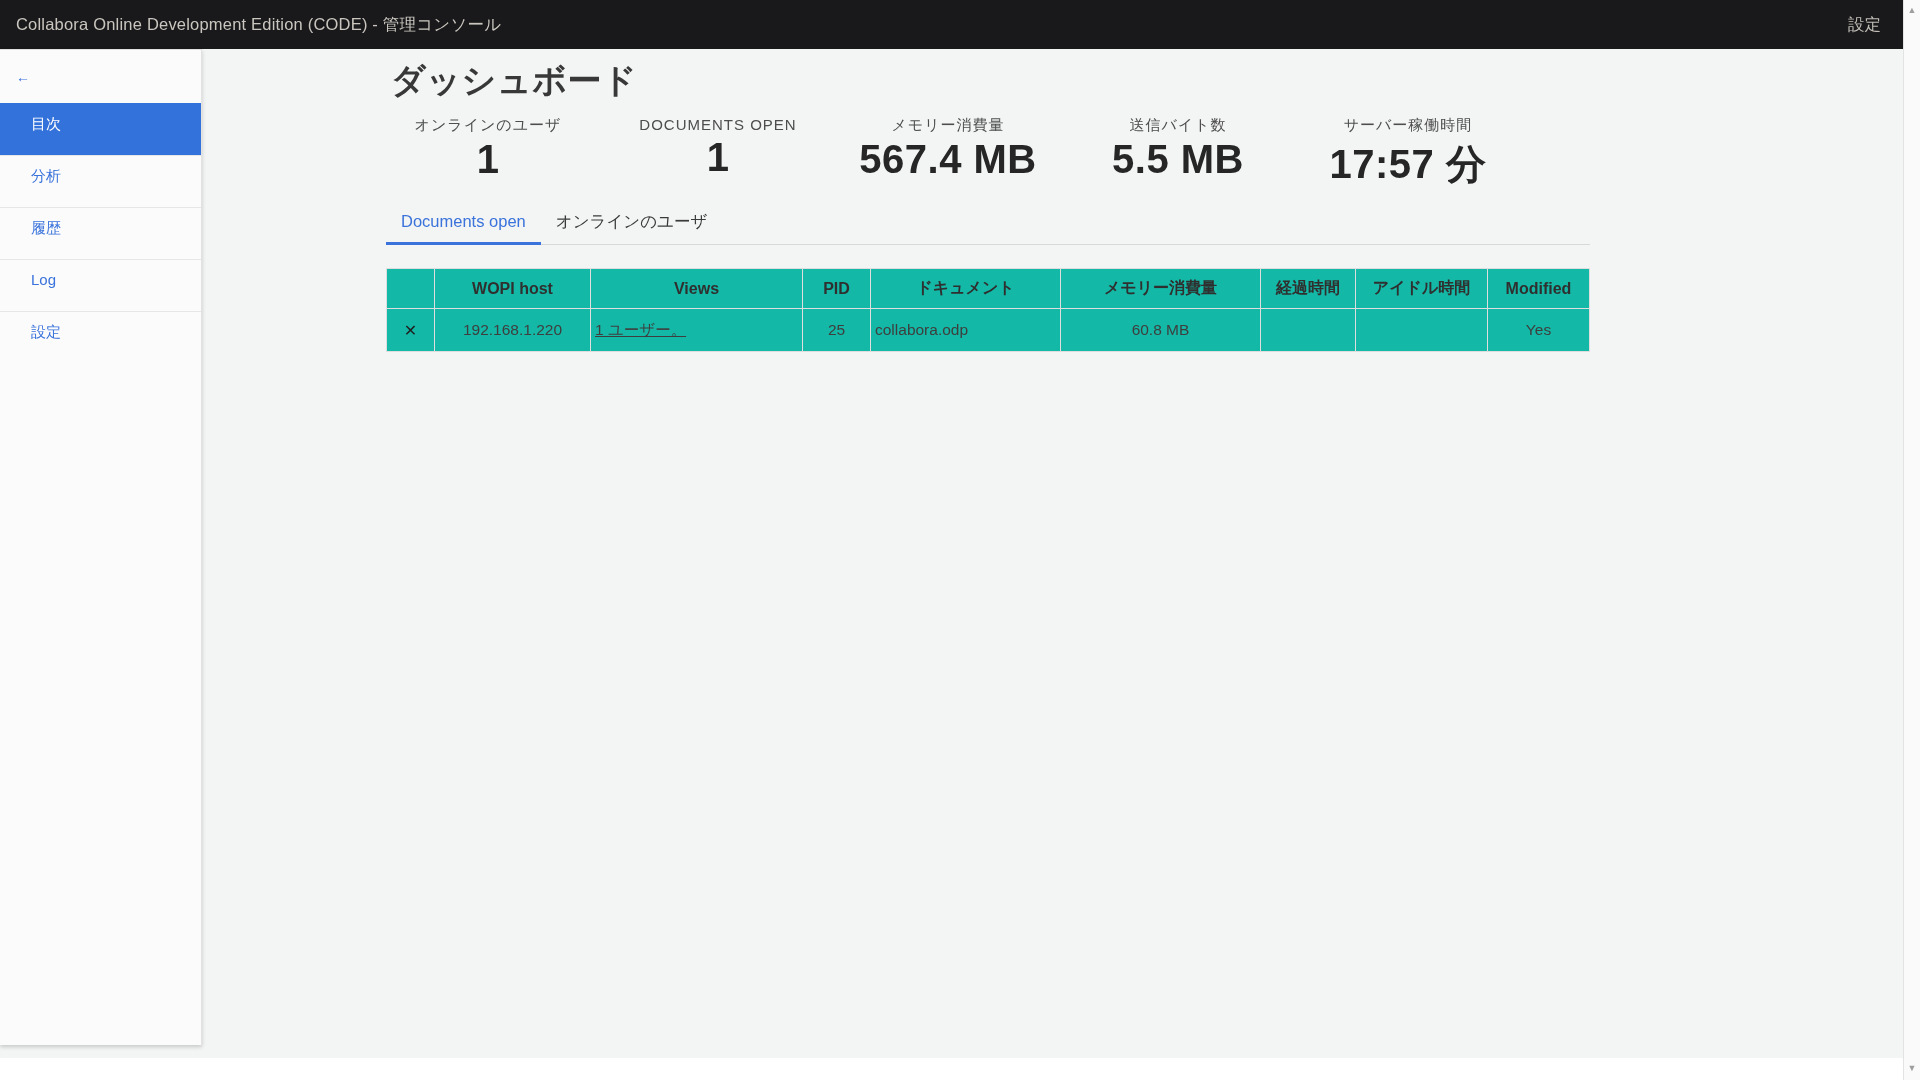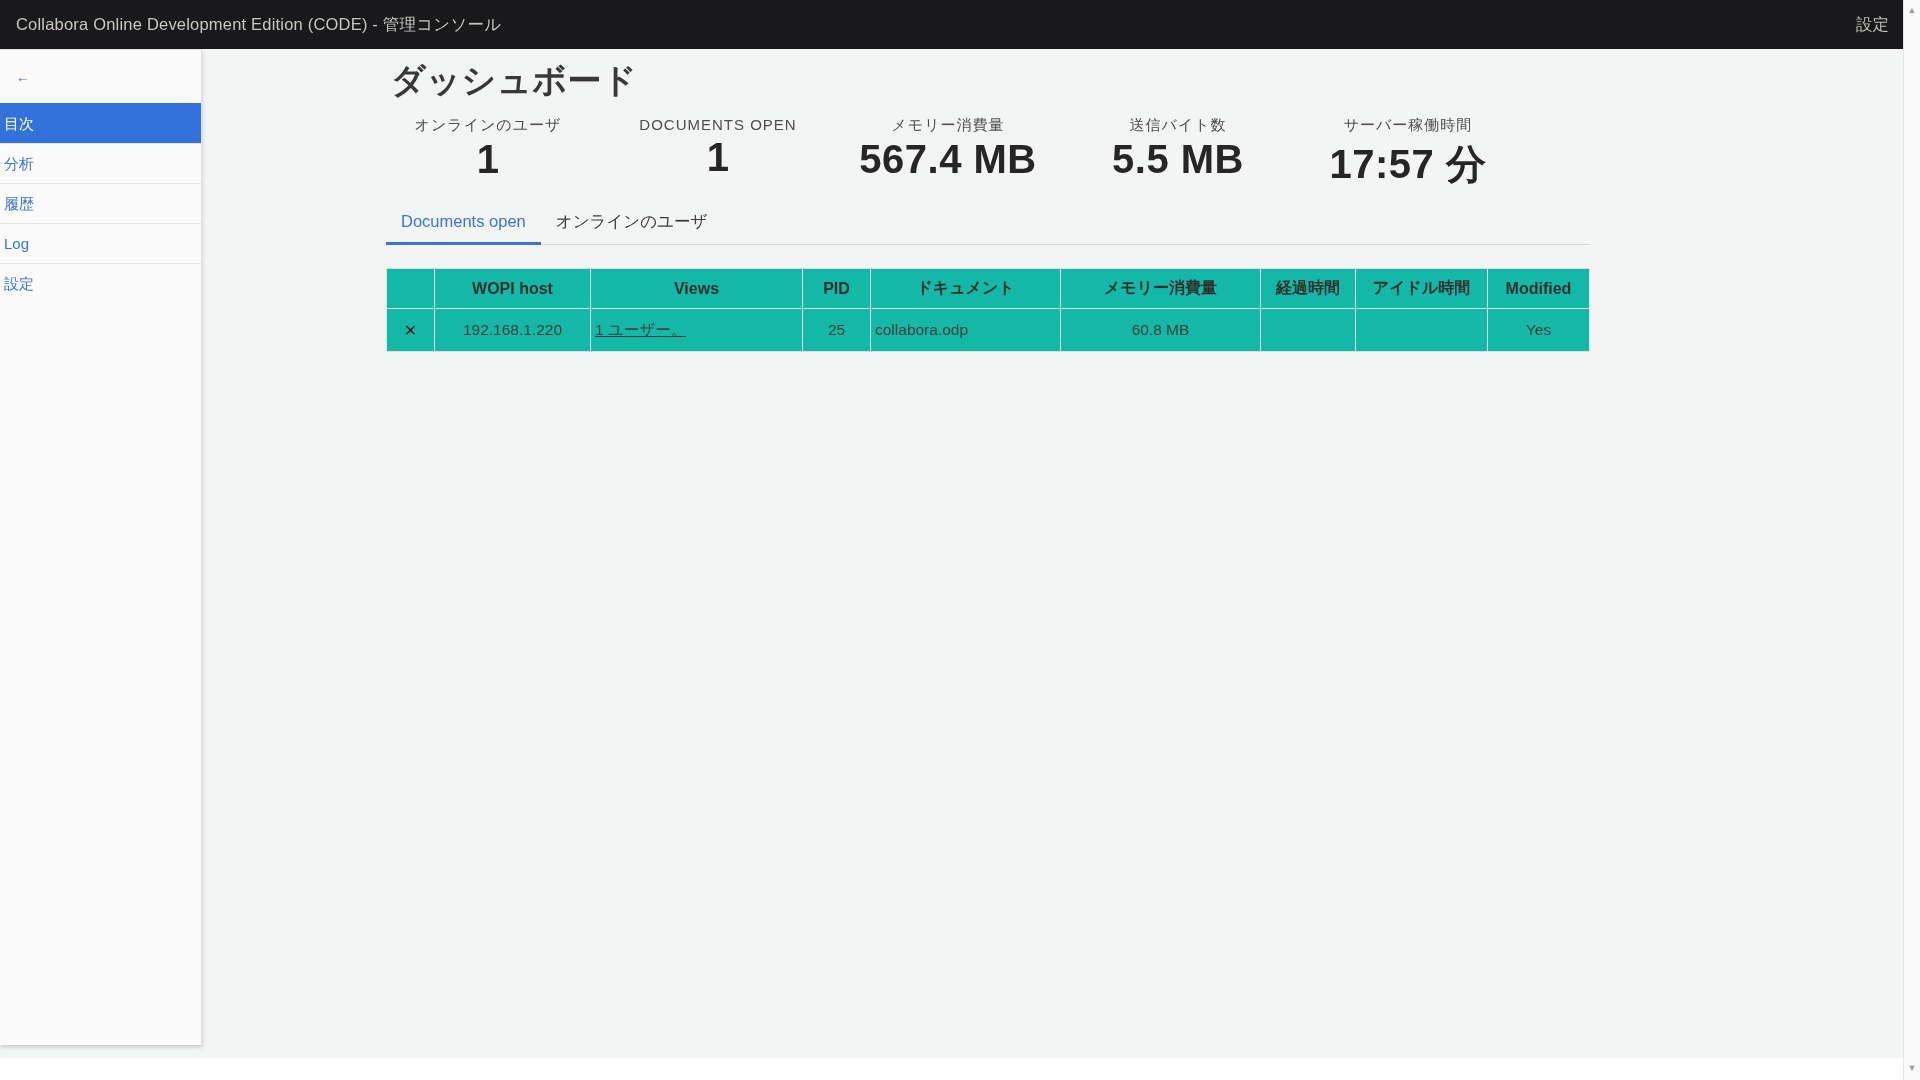--- a/index.html
+++ b/index.html
@@ -16,7 +16,7 @@
     position:absolute; left:0; top:0; width:1903px; height:49px;
     background:#19191b;
     display:flex; align-items:center; justify-content:space-between;
-    padding:0 14px 0 16px;
+    padding:0 22px 0 16px;
   }
   .topbar-title { color:#cac6bf; font-size:16.5px; letter-spacing:0.2px; }
   .topbar-settings { color:#c2beb7; font-size:16.5px; cursor:pointer; }

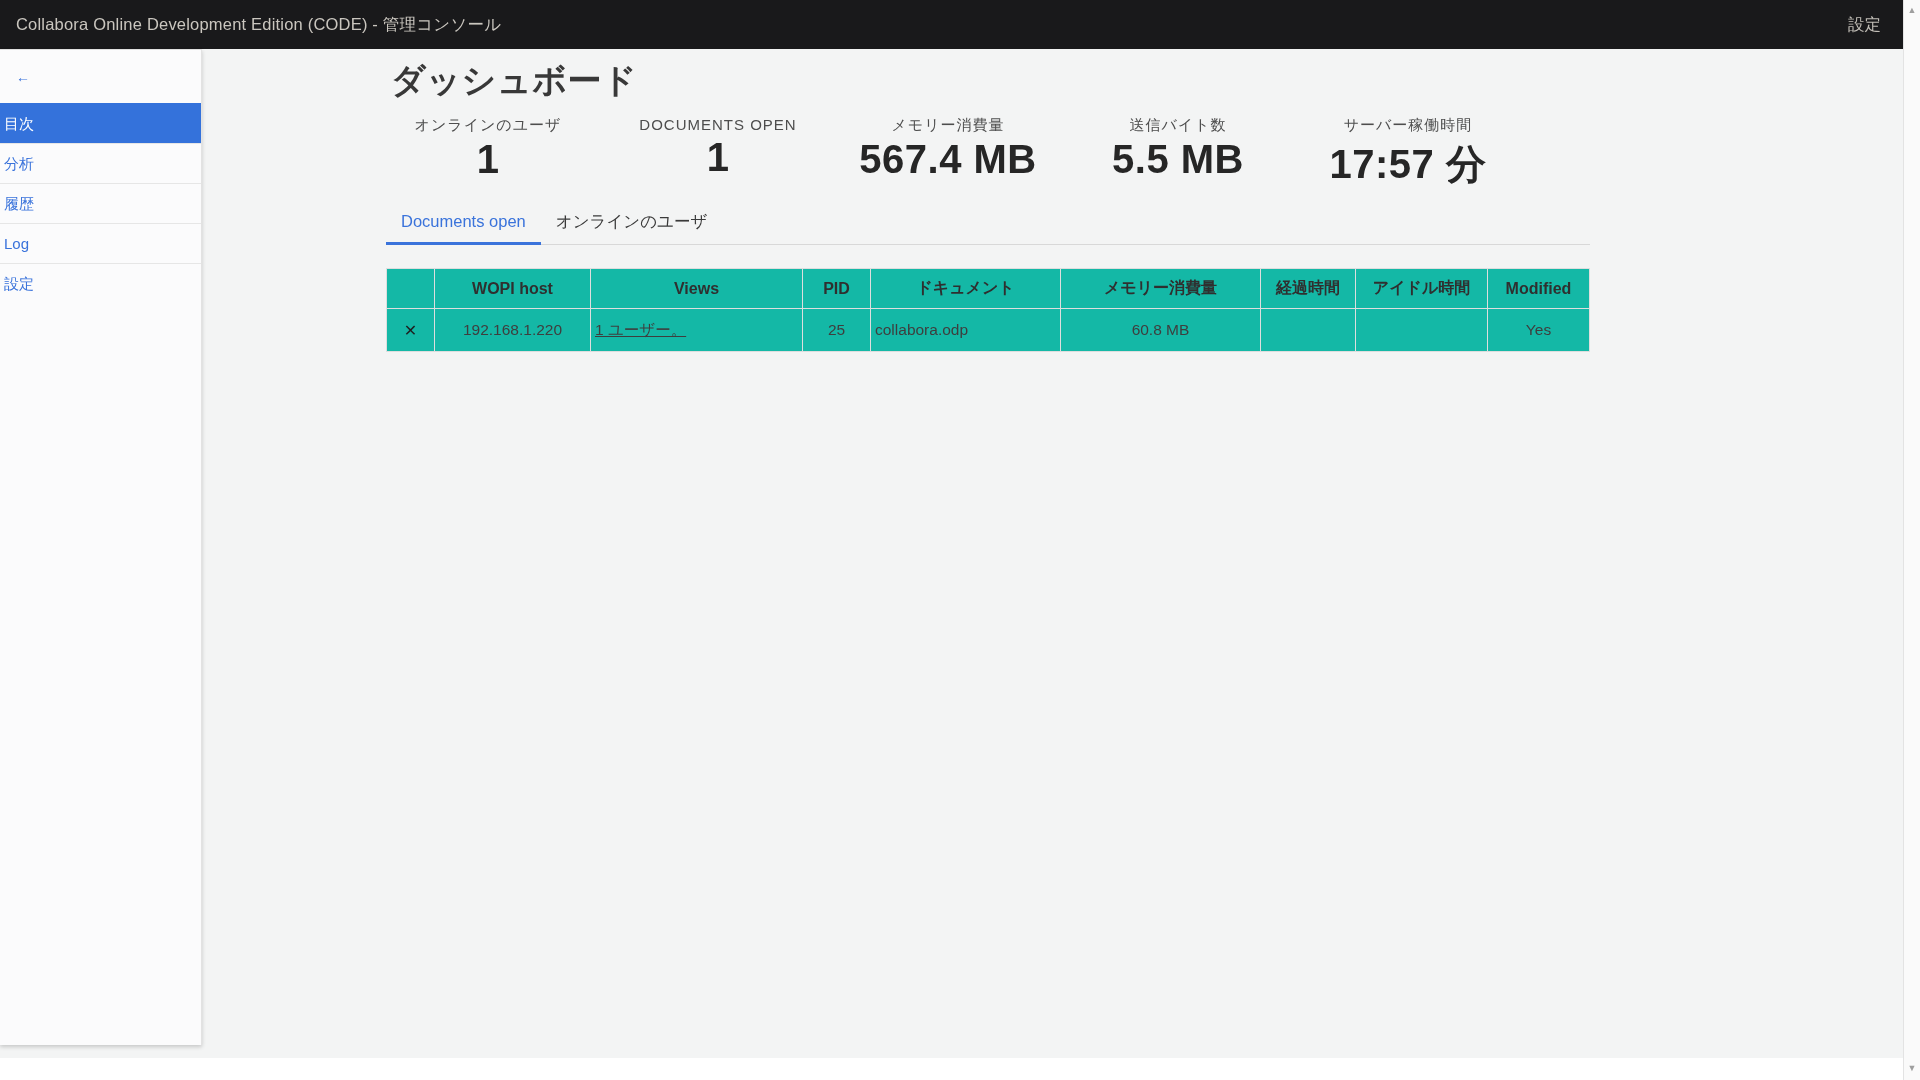--- a/index.html
+++ b/index.html
@@ -52,7 +52,7 @@
     padding-left:16px; color:#3a73db; font-size:14px; cursor:pointer;
   }
   .side-item {
-    height:40px; line-height:39px; padding-left:4px;
+    height:52px; line-height:39px; padding-left:31px;
     font-size:15px; color:#3a73db;
     border-top:1px solid #e6e6e6;
     cursor:pointer;

